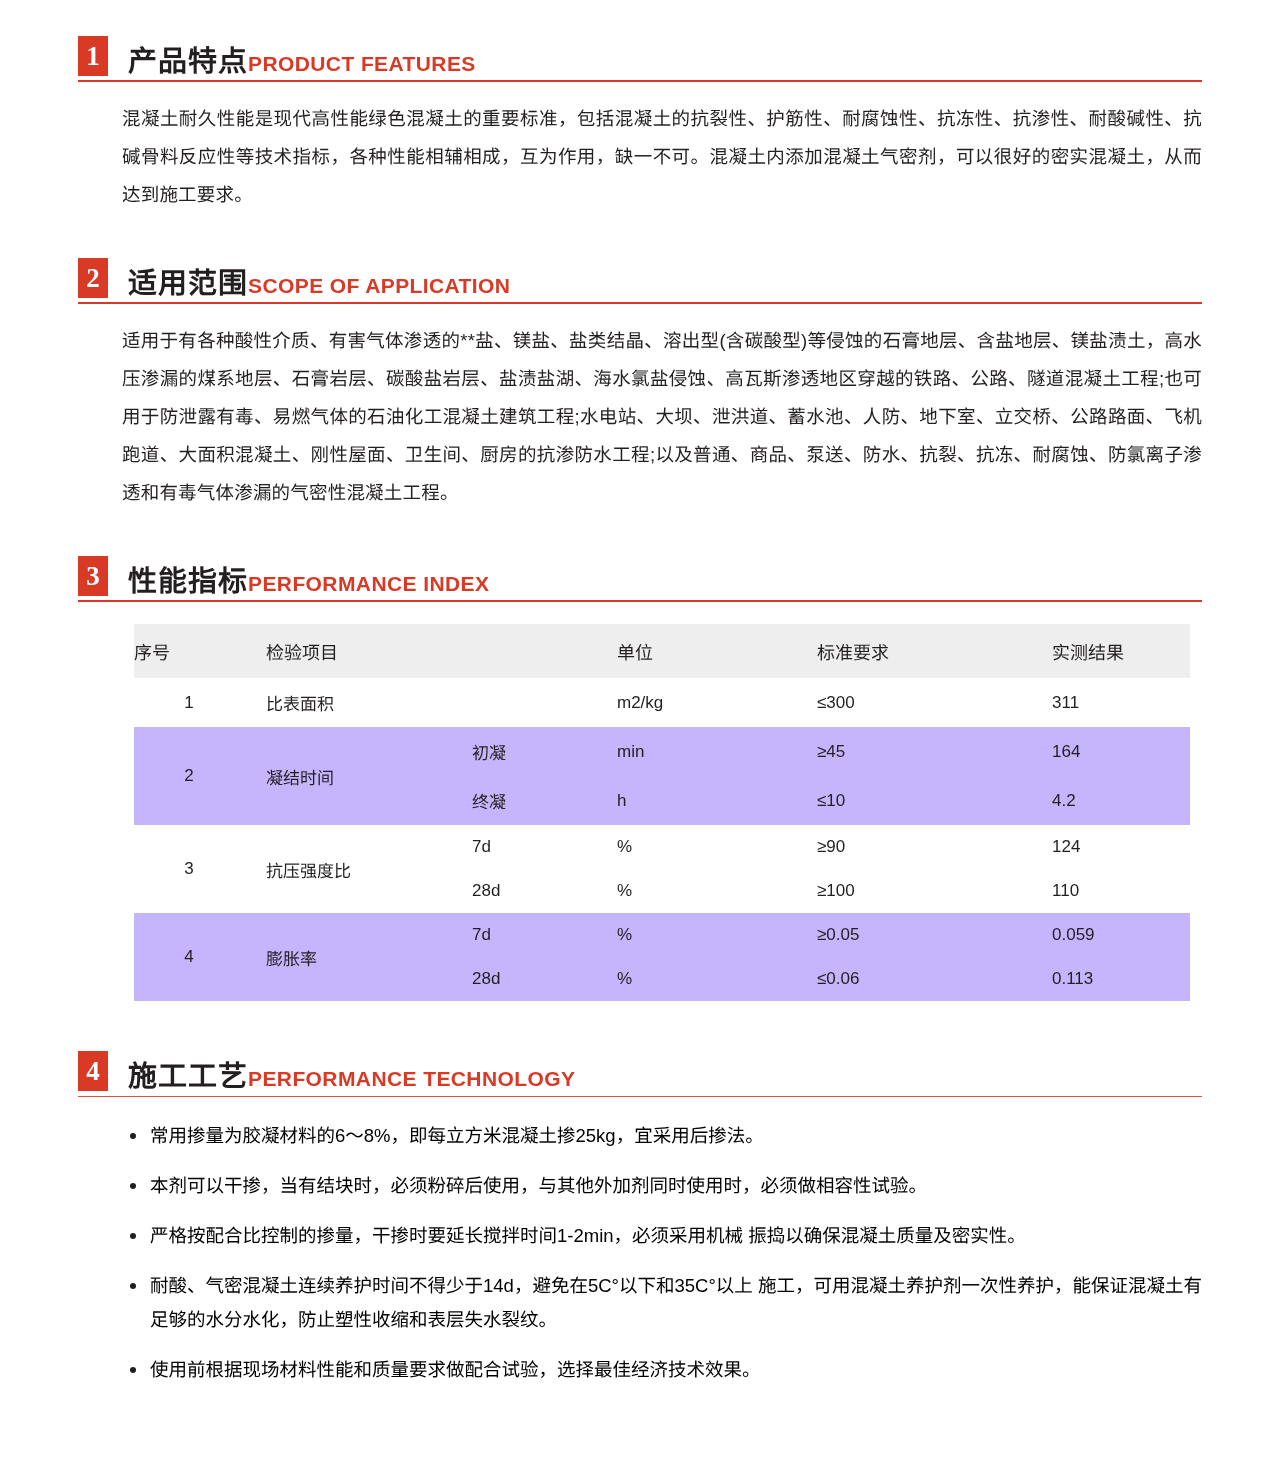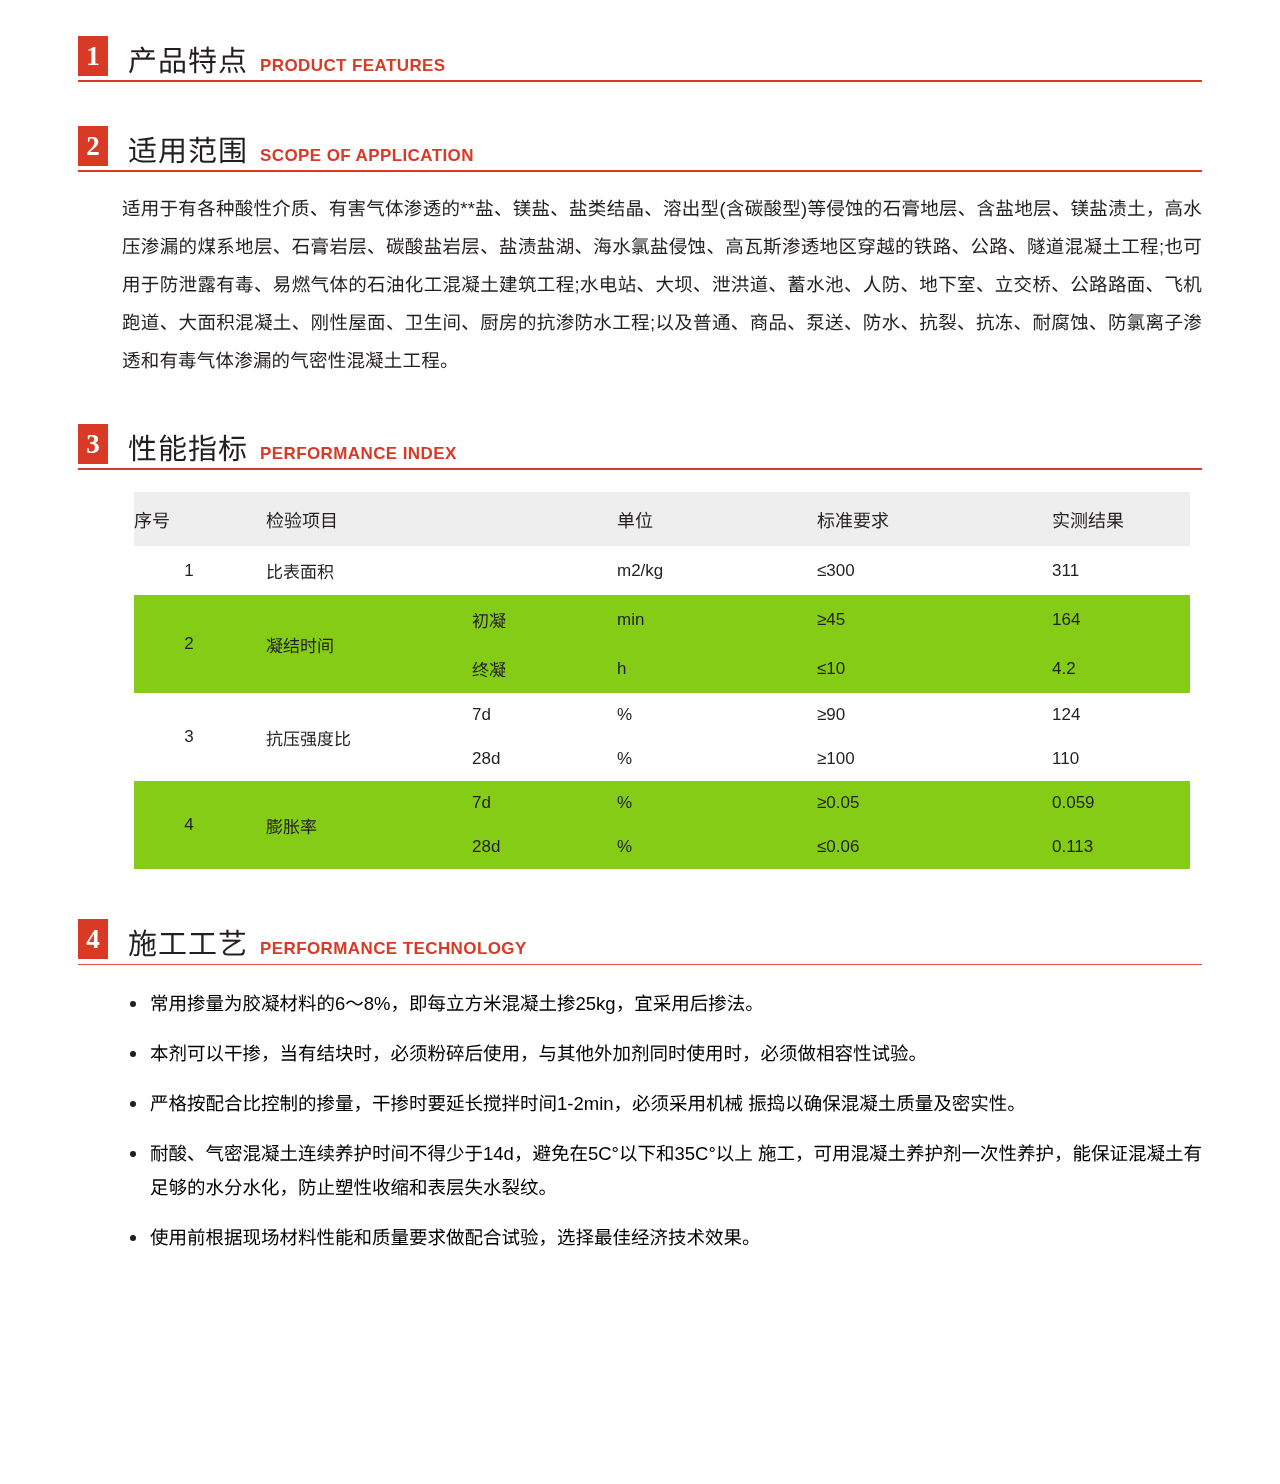--- a/index.html
+++ b/index.html
@@ -49,7 +49,7 @@
   .sec-cn {
     margin-left: 50px;
     font-size: 29px;
-    font-weight: normal;
+    font-weight: bold;
     letter-spacing: 1px;
     color: #231f20;
     line-height: 1;

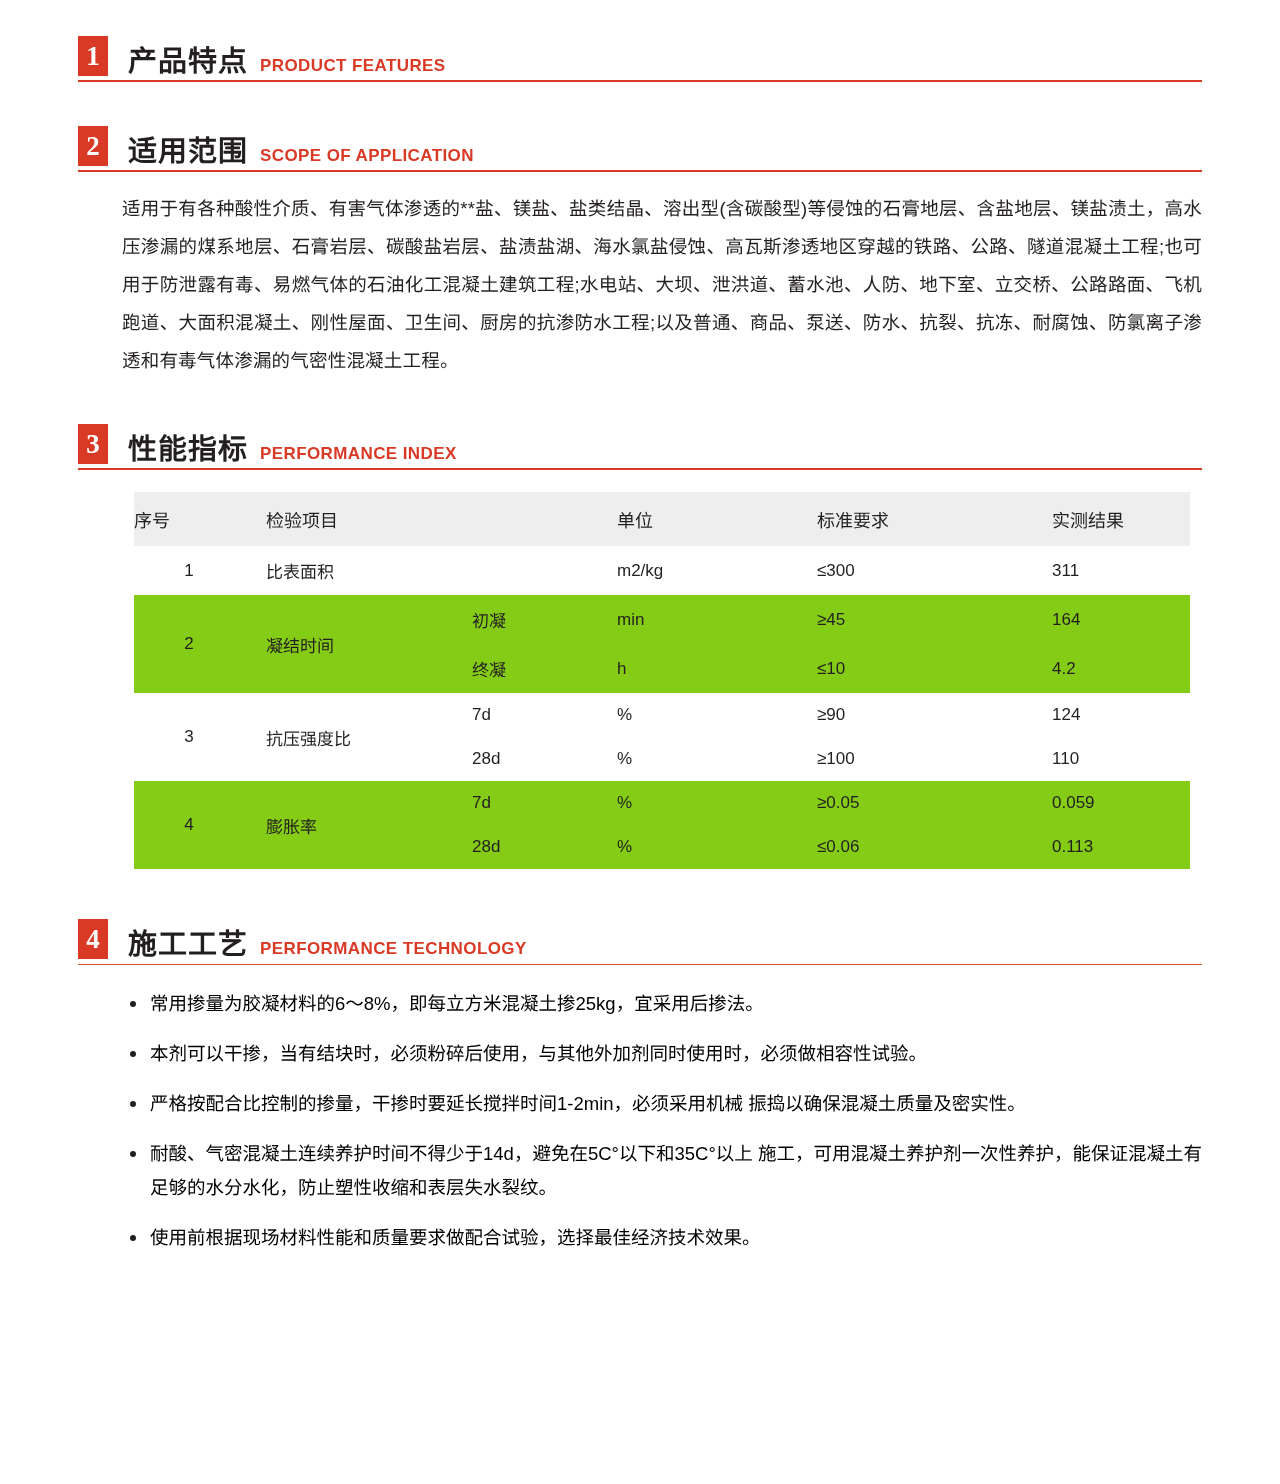--- a/index.html
+++ b/index.html
@@ -56,8 +56,7 @@
     padding-bottom: 6px;
   }
   .sec-en {
-    margin-left: 12px;
-    font-size: 17px;
+    font-size: 21px;
     font-weight: bold;
     color: #d93a26;
     letter-spacing: 0.4px;

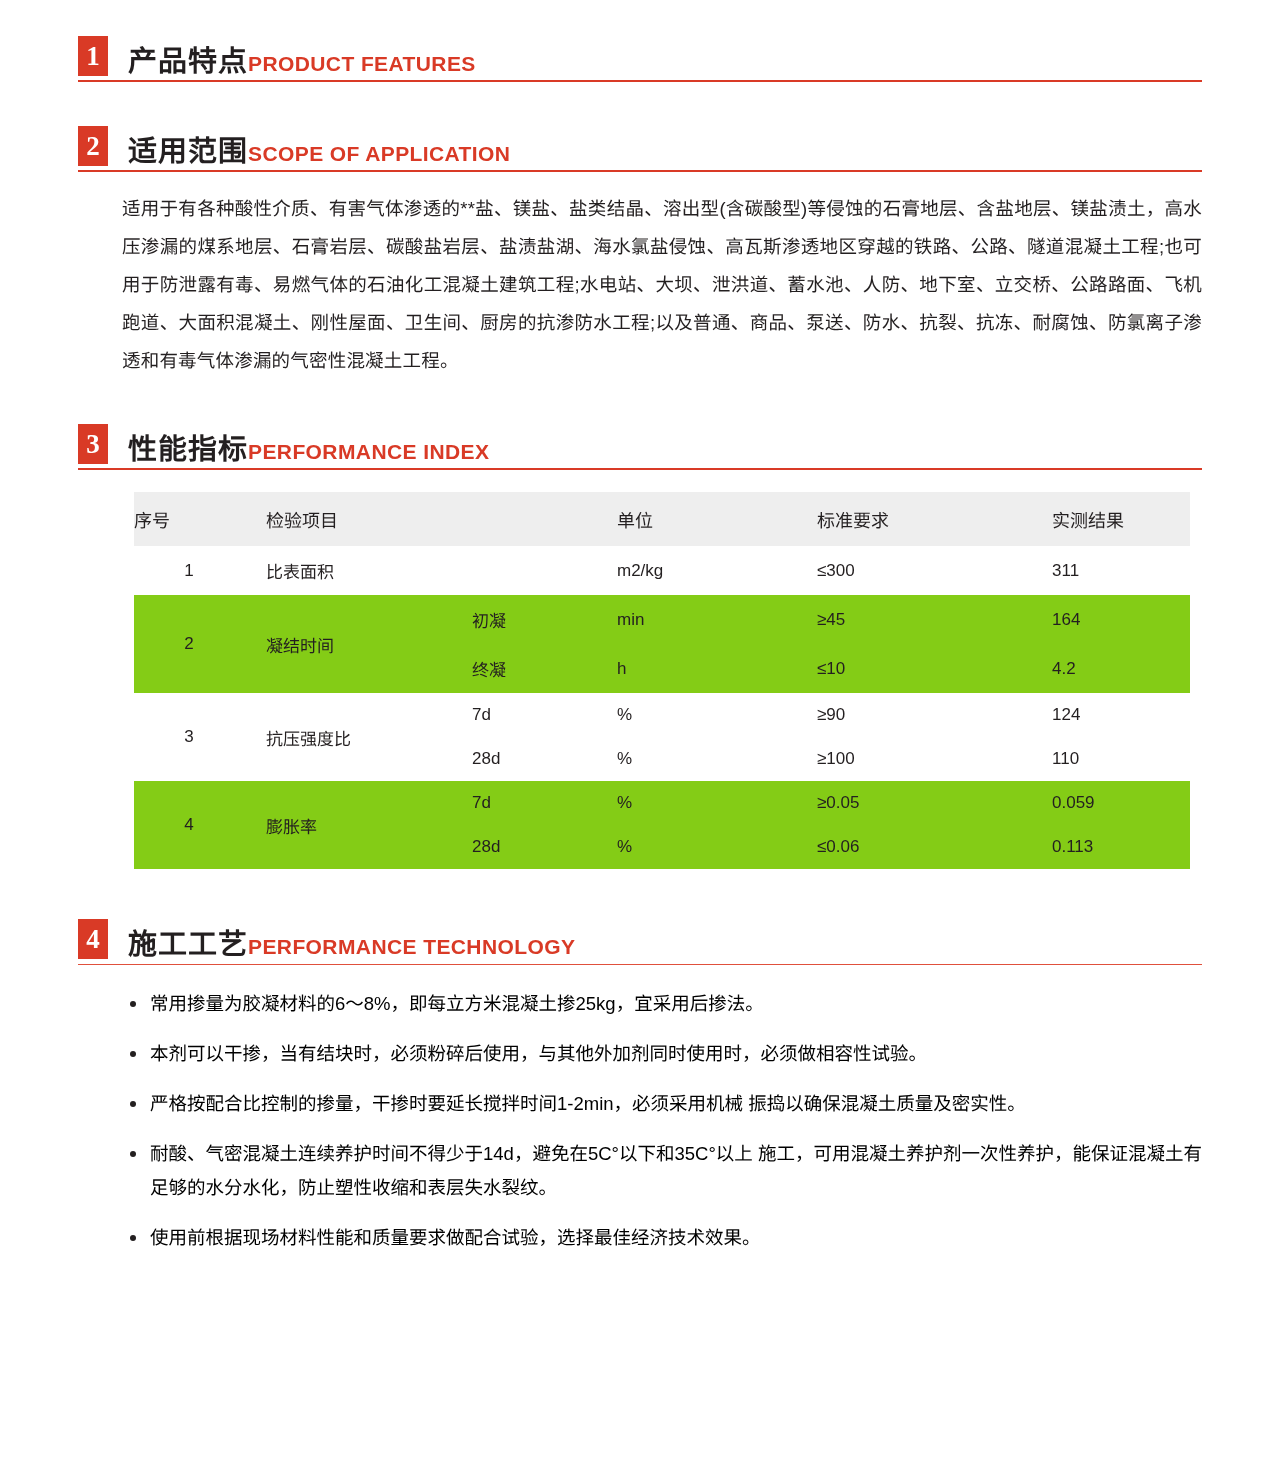--- a/index.html
+++ b/index.html
@@ -158,6 +158,7 @@
     <span class="sec-en">PRODUCT FEATURES</span>
     <span class="sec-rule"></span>
   </div>
+  <p class="para">混凝土耐久性能是现代高性能绿色混凝土的重要标准，包括混凝土的抗裂性、护筋性、耐腐蚀性、抗冻性、抗渗性、耐酸碱性、抗碱骨料反应性等技术指标，各种性能相辅相成，互为作用，缺一不可。混凝土内添加混凝土气密剂，可以很好的密实混凝土，从而达到施工要求。</p>
 
   <div class="block-gap"></div>
   <div class="section-head">

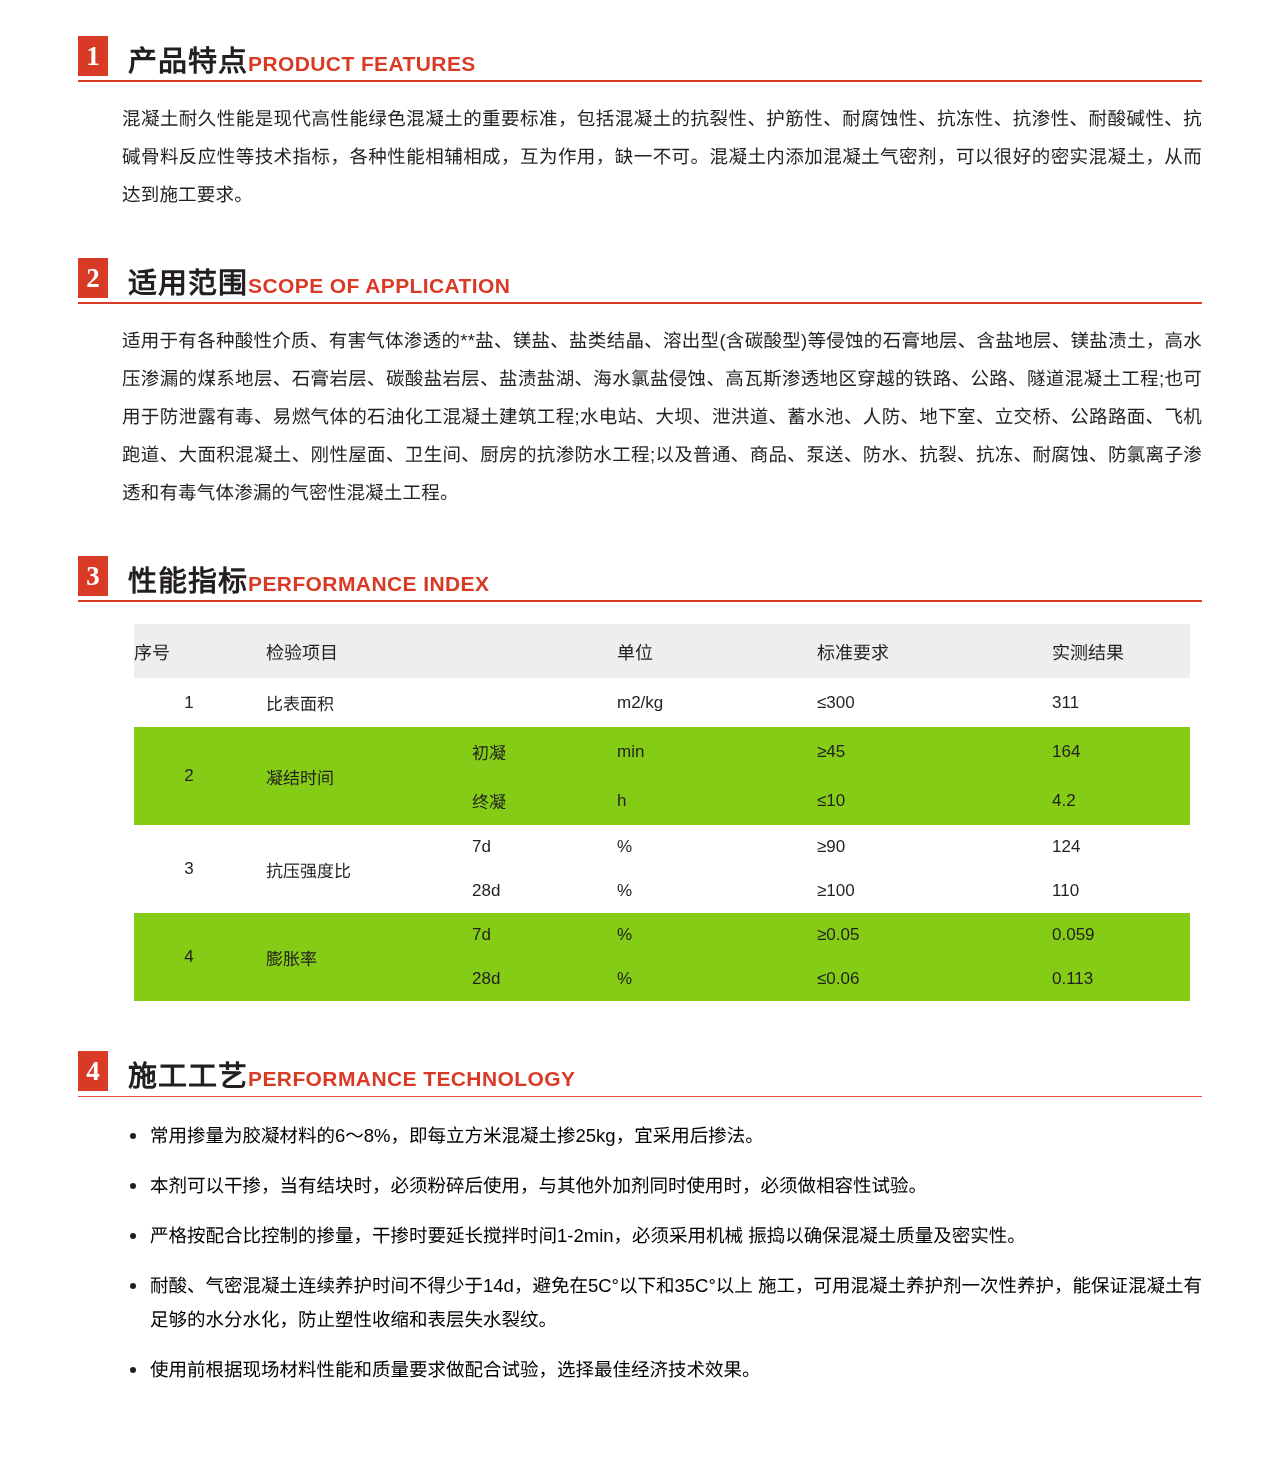--- a/index.html
+++ b/index.html
@@ -108,7 +108,7 @@
     vertical-align: middle;
   }
   .row-white td { background: #ffffff; }
-  .row-grey td { background: #84cc16; }
+  .row-grey td { background: #c4b5fd; }
   .c-no    { width: 110px; text-align: center; }
   .c-item  { width: 190px; text-align: left; padding-left: 22px !important; }
   .c-sub   { width: 145px; text-align: left; padding-left: 16px !important; }

